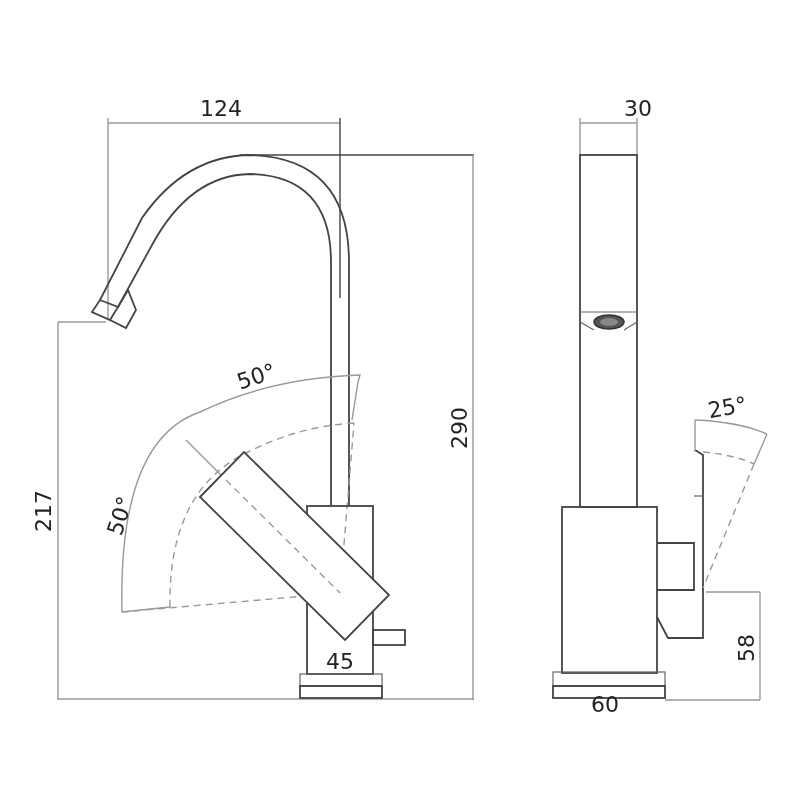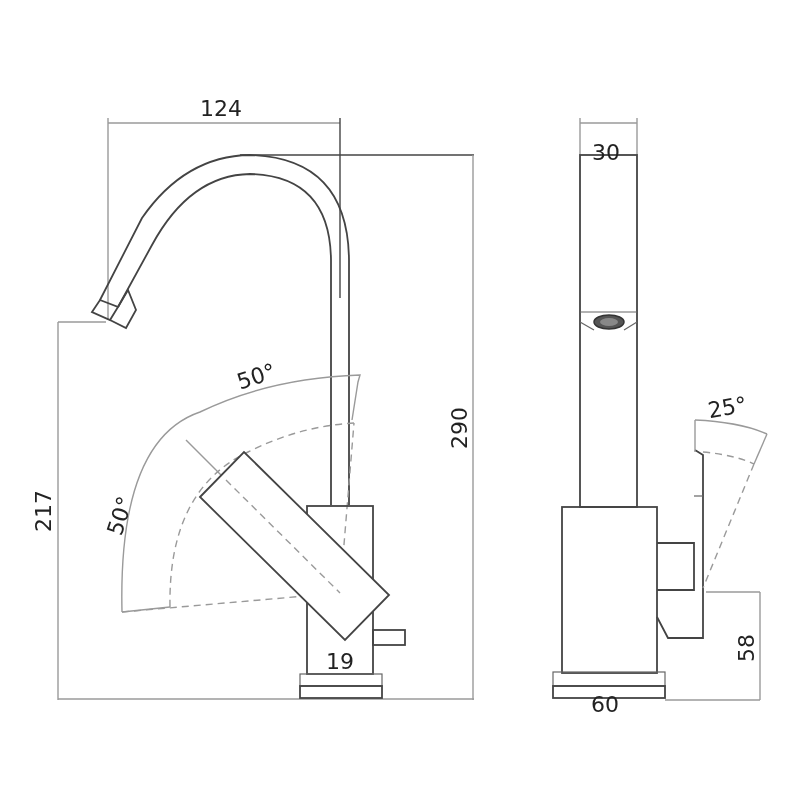--- a/index.html
+++ b/index.html
@@ -100,7 +100,7 @@
   <div class="lbl rot" style="left:101px; top:505px; transform:rotate(-72deg);">50°</div>
   <div class="lbl" style="left:326px; top:651px;">19</div>
 
-  <div class="lbl" style="left:592px; top:98px;margin-top:44px;">30</div>
+  <div class="lbl" style="left:624px; top:98px;">30</div>
   <div class="lbl rot" style="left:708px; top:397px; transform:rotate(-10deg);">25°</div>
   <div class="lbl" style="left:591px; top:650px;margin-top:44px;">60</div>
   <div class="lbl rot" style="left:733px; top:637px; transform:rotate(-90deg);">58</div>

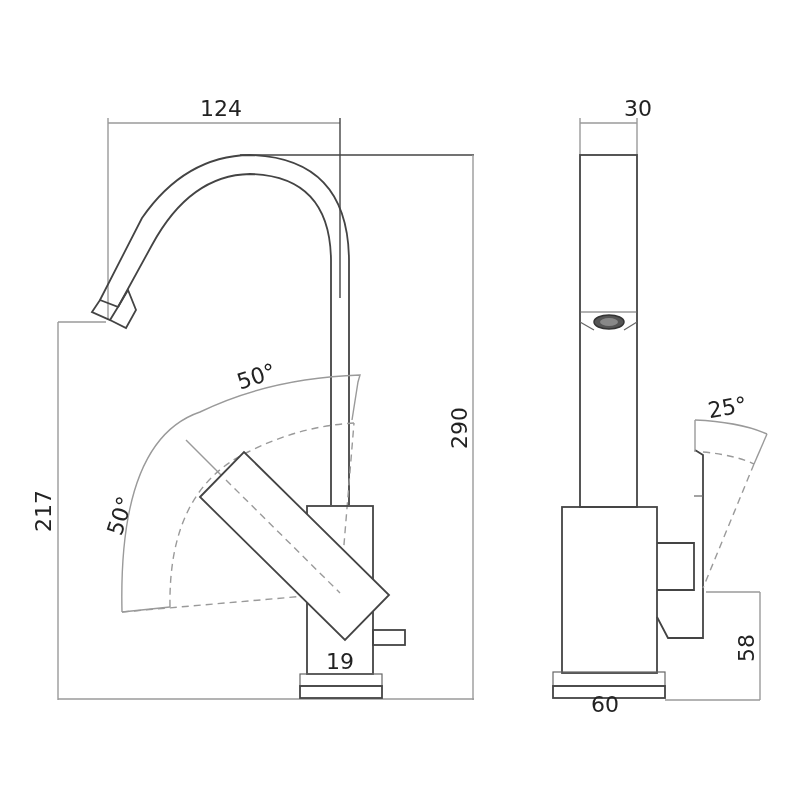--- a/index.html
+++ b/index.html
@@ -98,7 +98,7 @@
   <div class="lbl rot" style="left:23px; top:500px; transform:rotate(-90deg);">217</div>
   <div class="lbl rot" style="left:237px; top:366px; transform:rotate(-18deg);">50°</div>
   <div class="lbl rot" style="left:101px; top:505px; transform:rotate(-72deg);">50°</div>
-  <div class="lbl" style="left:326px; top:651px;">19</div>
+  <div class="lbl" style="left:326px; top:651px;">45</div>
 
   <div class="lbl" style="left:624px; top:98px;">30</div>
   <div class="lbl rot" style="left:708px; top:397px; transform:rotate(-10deg);">25°</div>

